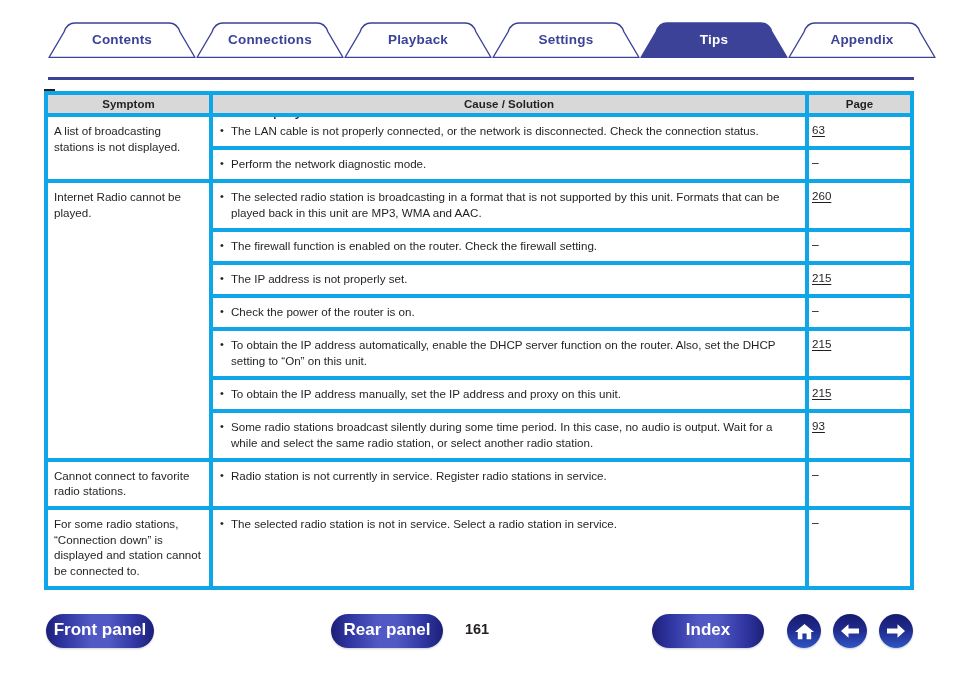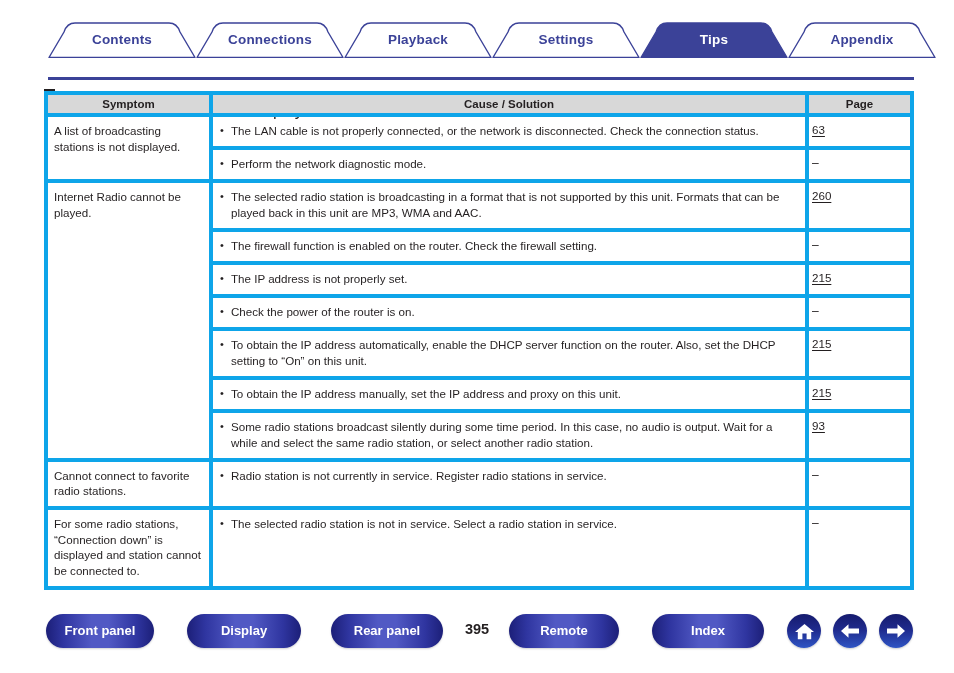--- a/index.html
+++ b/index.html
@@ -170,7 +170,7 @@
     background: linear-gradient(to right,
         #1c1f78 0%, #2f35a0 16%, #5159c4 42%, #5159c4 58%, #2f35a0 84%, #1c1f78 100%);
     color: #ffffff;
-    font-size: 13px;
+    font-size: 17px;
     font-weight: bold;
     display: flex;
     align-items: center;

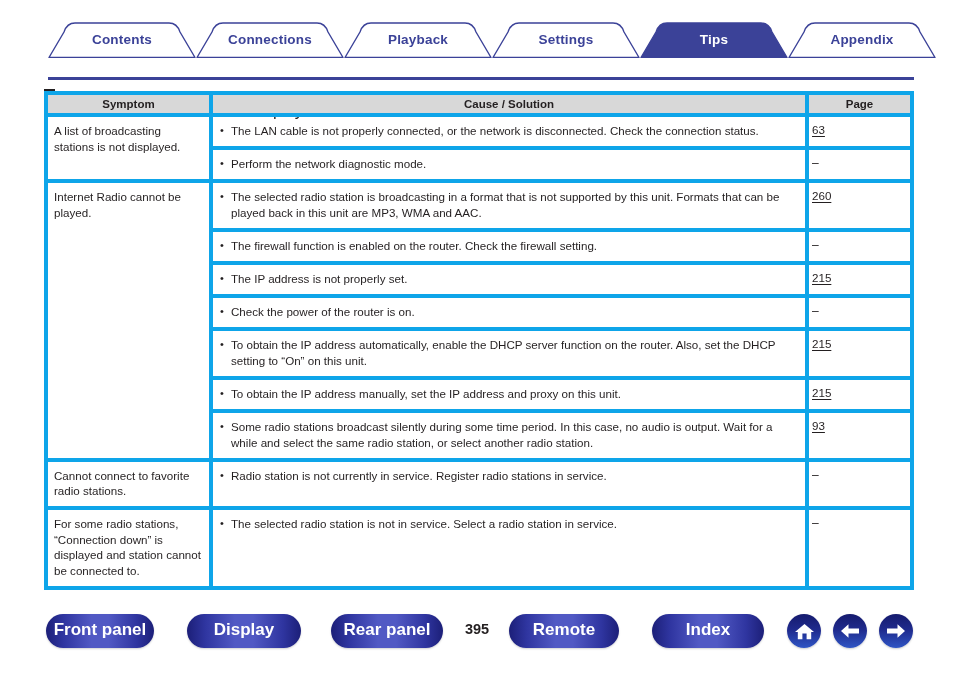--- a/index.html
+++ b/index.html
@@ -380,9 +380,6 @@
   <div class="pillbtn" style="left:46px;width:108px;">
     <span class="plabel">Front panel</span>
   </div>
-  <div class="pillbtn" style="left:187px;width:114px;">
-    <span class="plabel">Display</span>
-  </div>
   <div class="pillbtn" style="left:331px;width:112px;">
     <span class="plabel">Rear panel</span>
   </div>

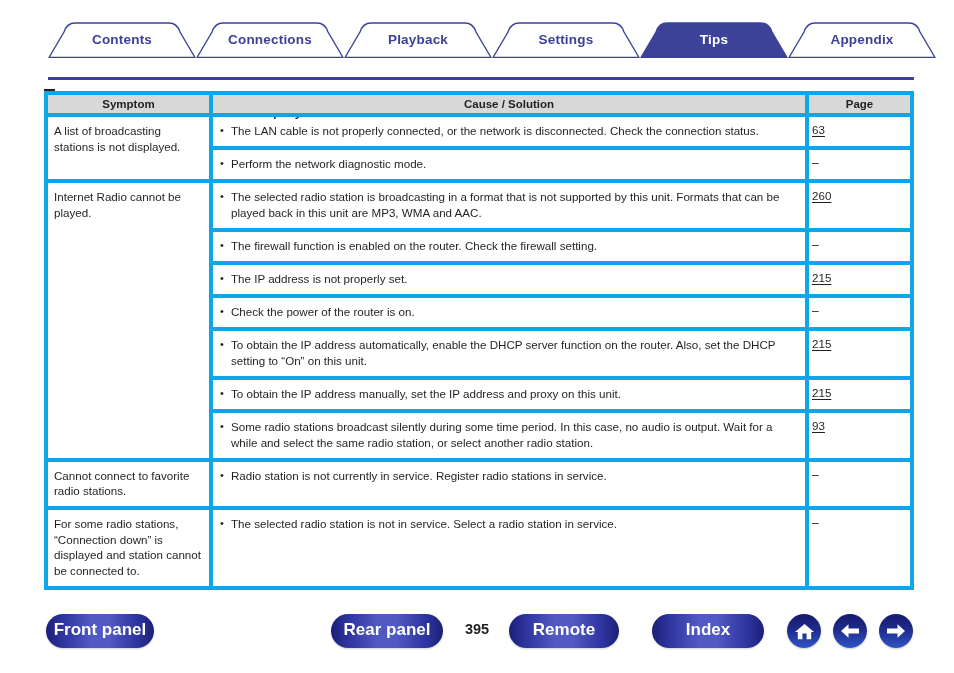--- a/index.html
+++ b/index.html
@@ -384,7 +384,7 @@
     <span class="plabel">Rear panel</span>
   </div>
 
-  <div class="pagenum">395</div>
+  <div class="pagenum">161</div>
 
   <div class="pillbtn" style="left:509px;width:110px;">
     <span class="plabel">Remote</span>

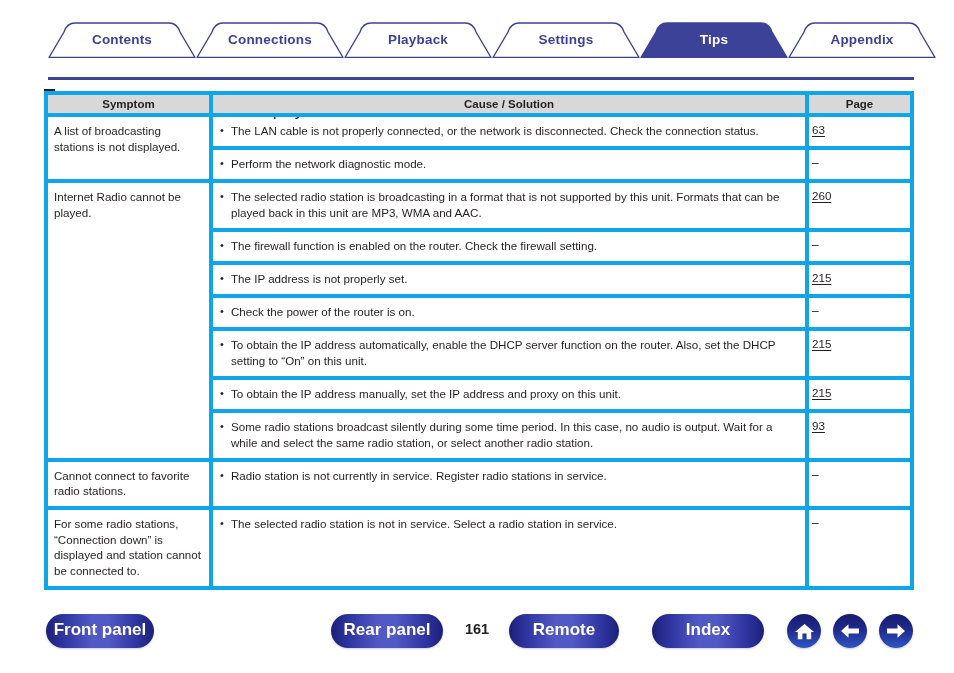--- a/index.html
+++ b/index.html
@@ -386,9 +386,6 @@
 
   <div class="pagenum">161</div>
 
-  <div class="pillbtn" style="left:509px;width:110px;">
-    <span class="plabel">Remote</span>
-  </div>
   <div class="pillbtn" style="left:652px;width:112px;">
     <span class="plabel">Index</span>
   </div>

